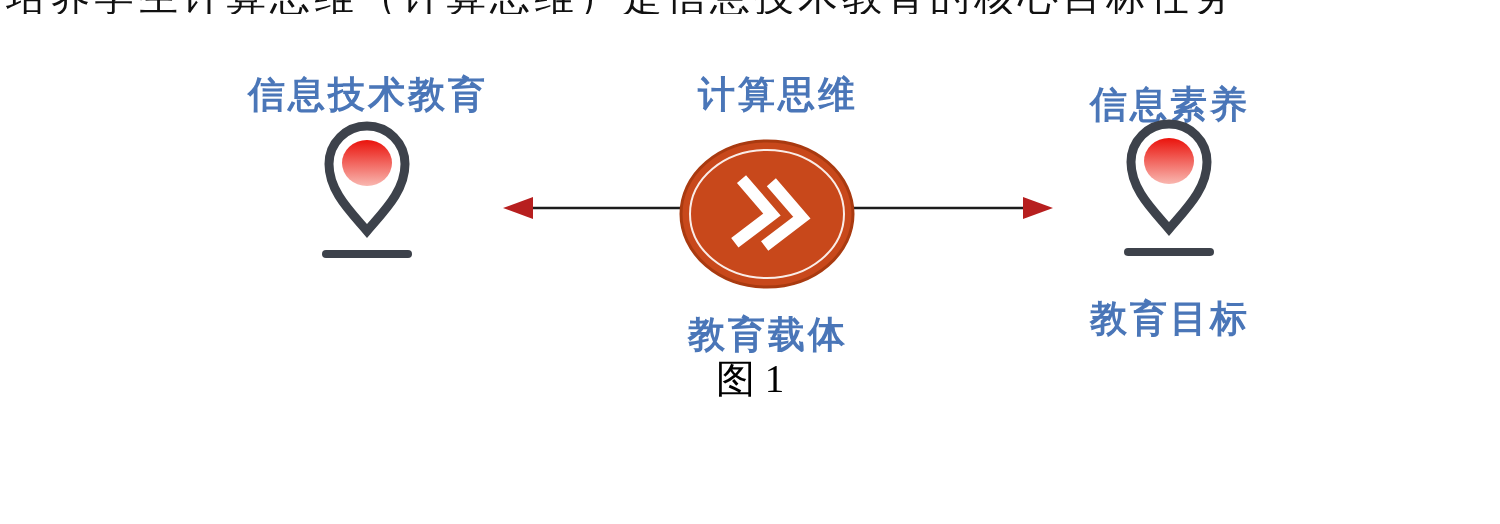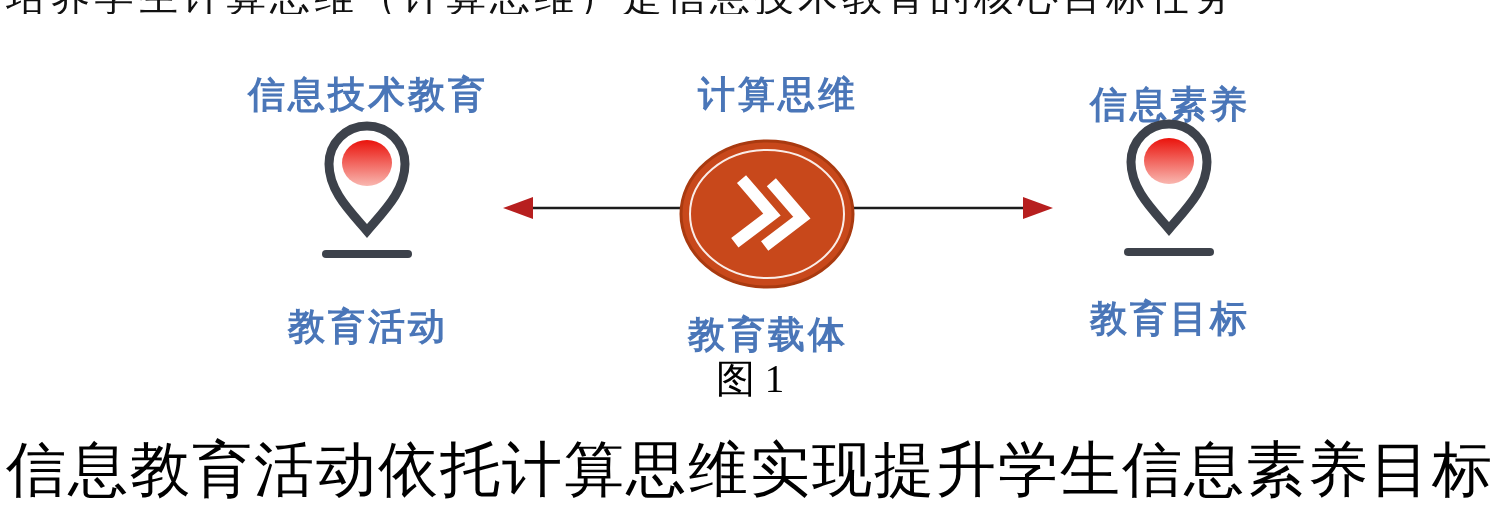--- a/index.html
+++ b/index.html
@@ -107,7 +107,6 @@
     <rect x="16" y="140" width="90" height="8" rx="4" fill="#3d424b"></rect>
   </svg>
 
-  <div class="node-label" style="left:213px; top:302px; width:310px;">教育活动</div>
   <div class="node-label" style="left:618px; top:310px; width:300px;">教育载体</div>
   <div class="node-label" style="left:1020px; top:294px; width:300px;">教育目标</div>
 

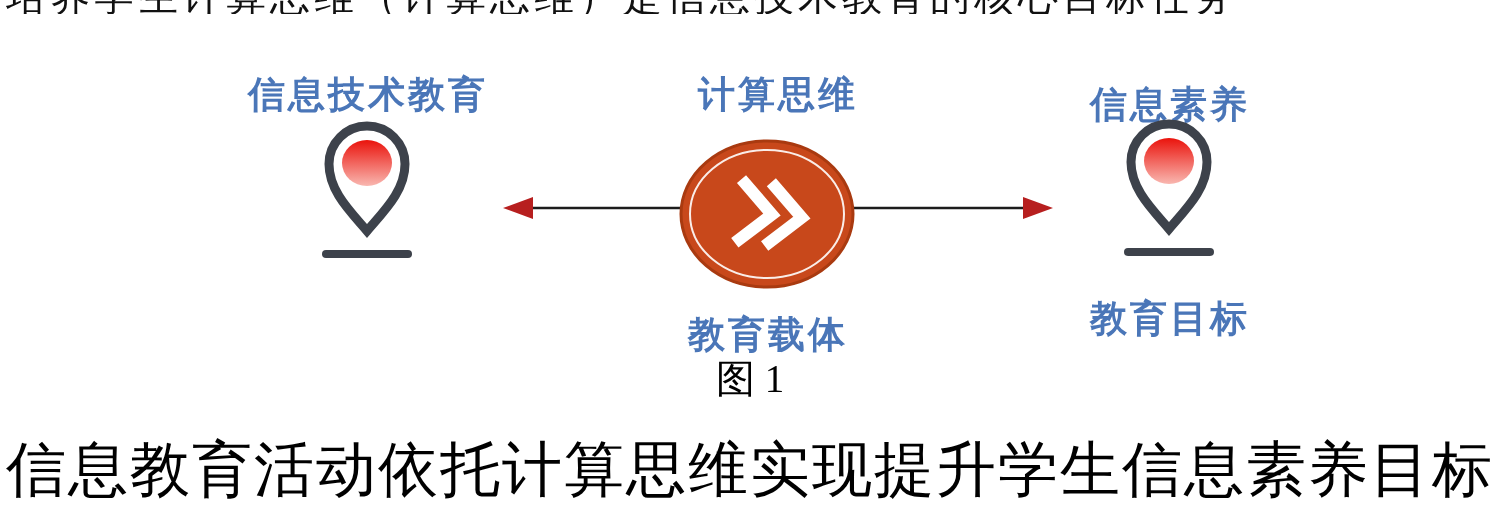--- a/index.html
+++ b/index.html
@@ -112,7 +112,6 @@
 
   <div class="fig-num">图 1</div>
 
-  <div class="caption">信息教育活动依托计算思维实现提升学生信息素养目标</div>
 
 </div>
 

